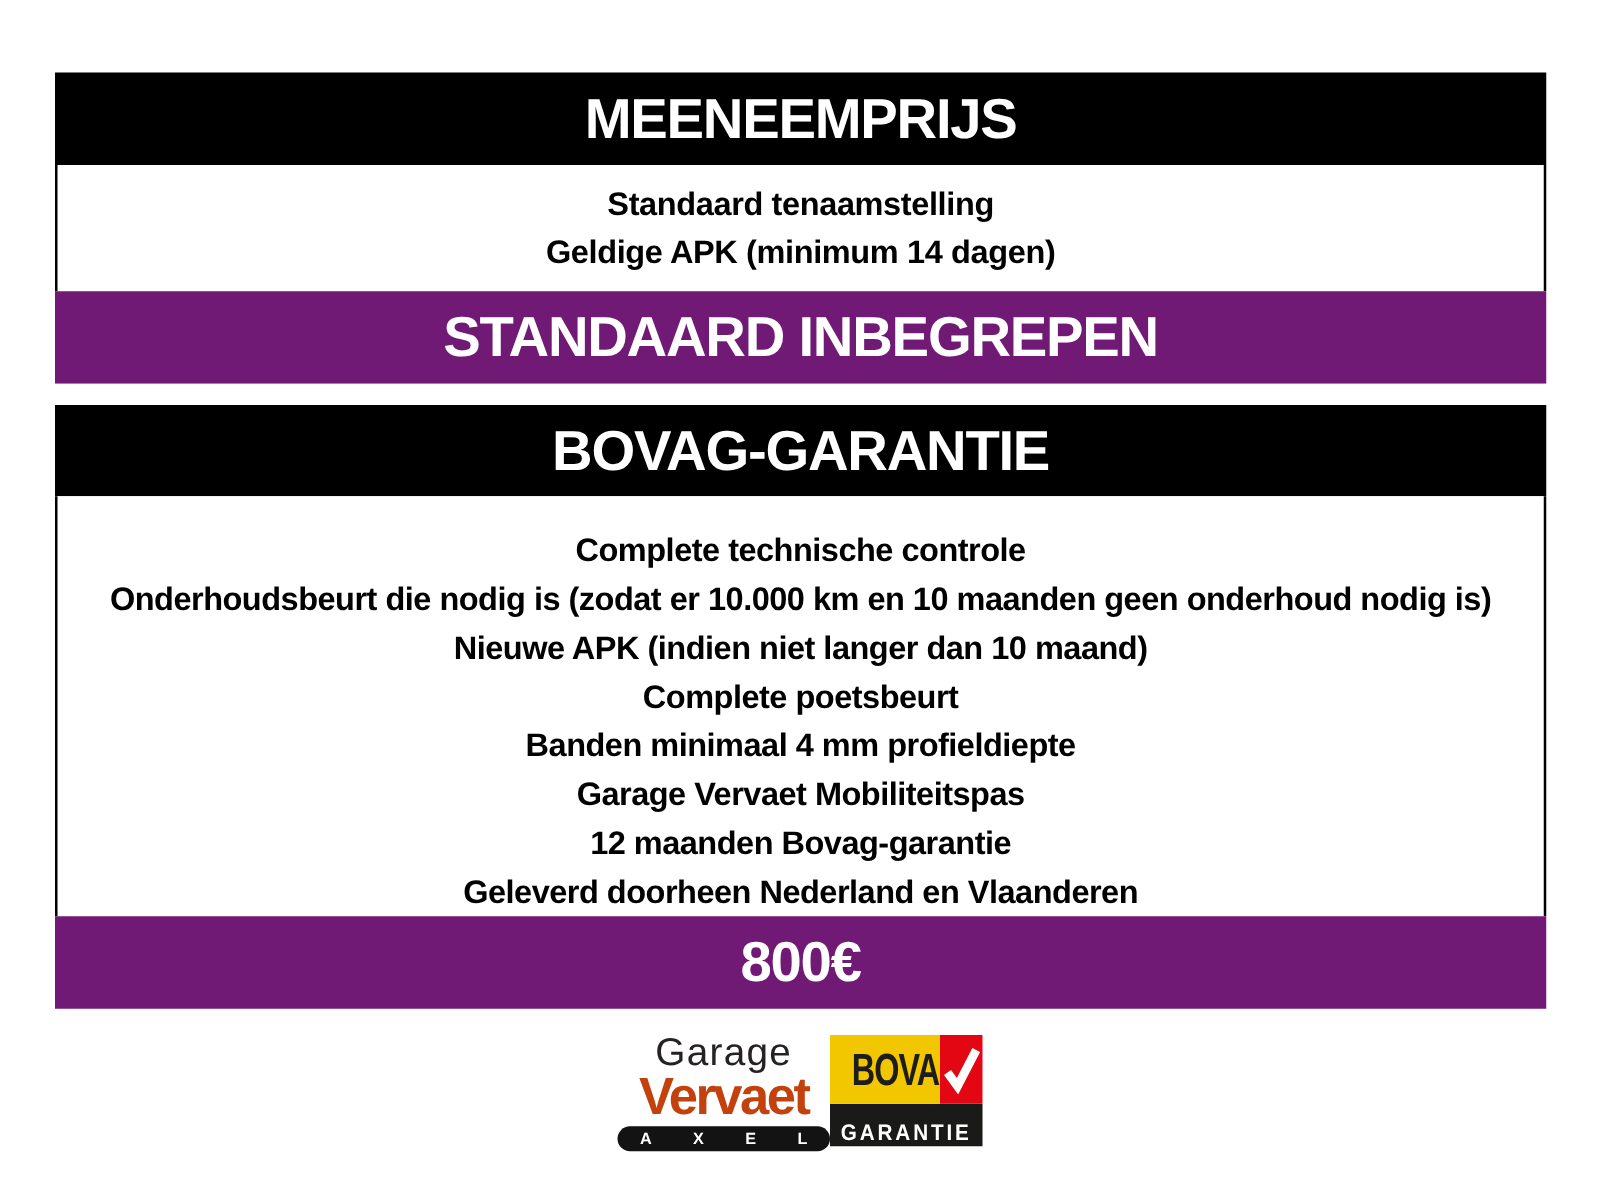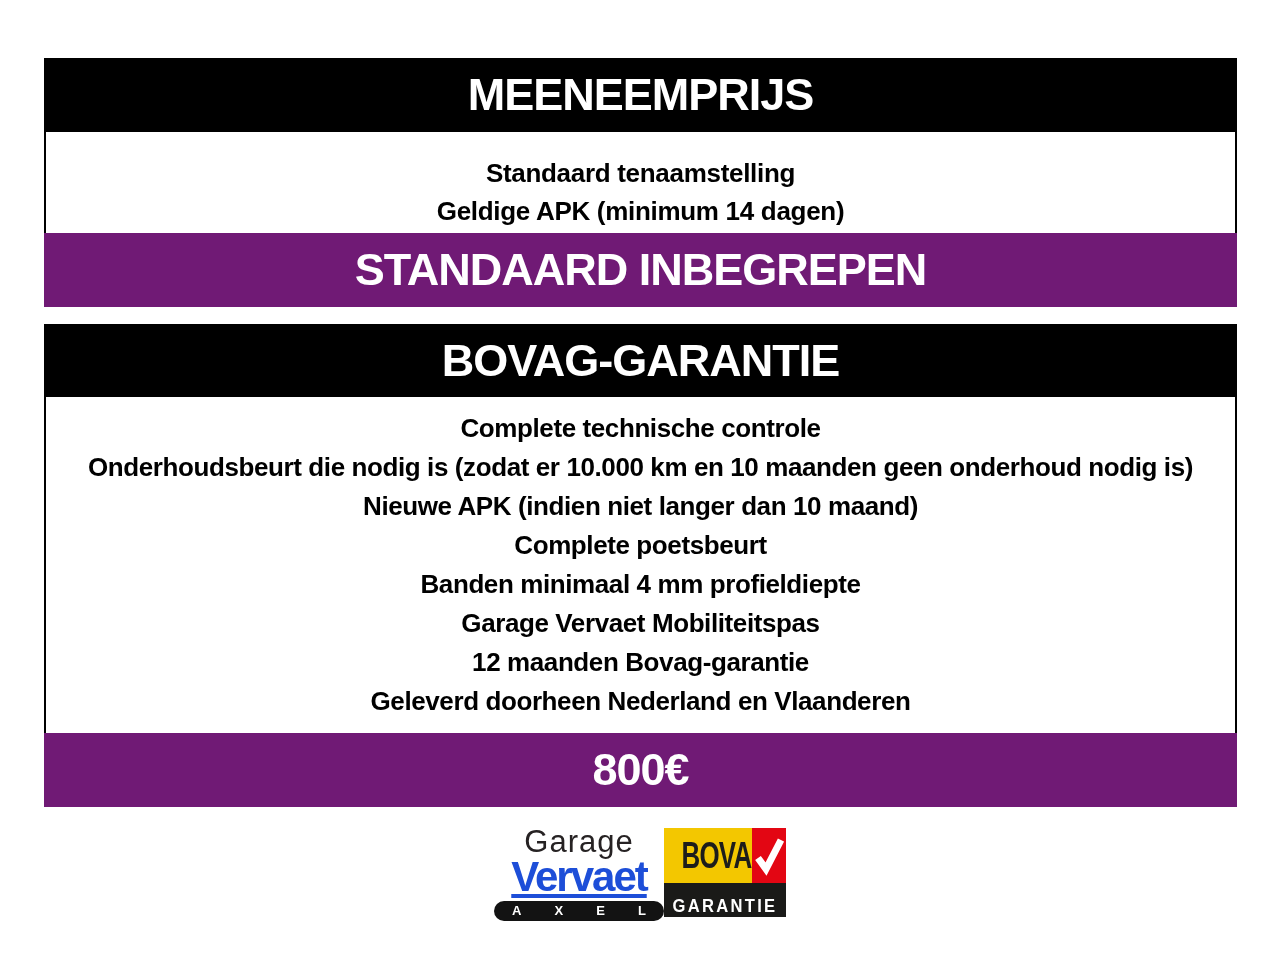--- a/index.html
+++ b/index.html
@@ -34,7 +34,7 @@
     color: #000000;
     font-weight: 700;
   }
-  .white-box.intro { height: 101px; padding-top: 22px; font-size: 26px; line-height: 38px; letter-spacing: -0.3px; }
+  .white-box.intro { height: 101px; padding-top: 12px; font-size: 26px; line-height: 38px; letter-spacing: -0.3px; }
   .white-box.list  { height: 336px; padding-top: 12px; font-size: 26px; line-height: 39px; letter-spacing: -0.4px; }
   .spacer { height: 17px; background: #ffffff; }
 

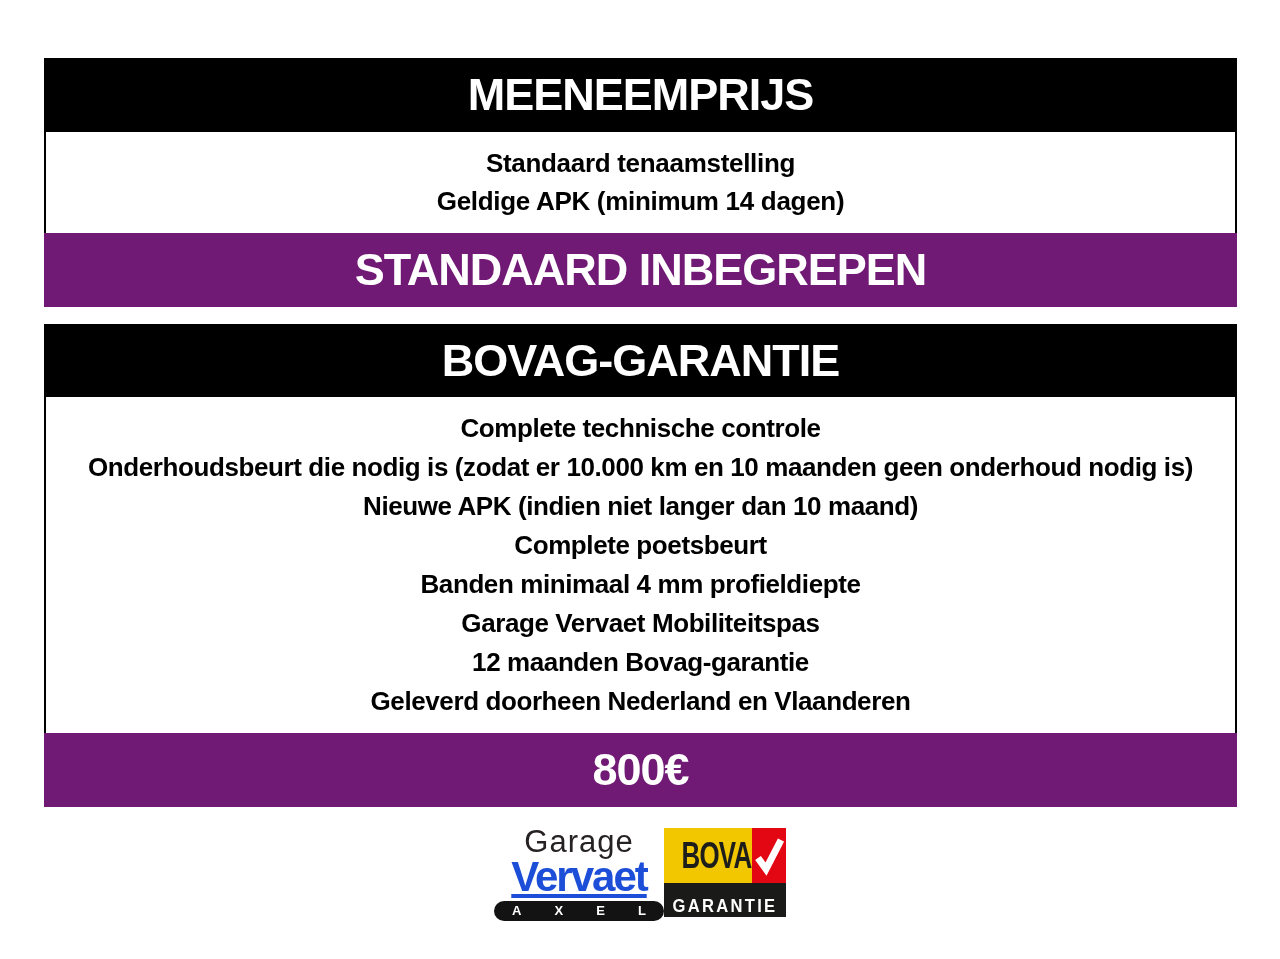--- a/index.html
+++ b/index.html
@@ -35,7 +35,7 @@
     font-weight: 700;
   }
   .white-box.intro { height: 101px; padding-top: 12px; font-size: 26px; line-height: 38px; letter-spacing: -0.3px; }
-  .white-box.list  { height: 336px; padding-top: 12px; font-size: 26px; line-height: 39px; letter-spacing: -0.4px; }
+  .white-box.list  { height: 336px; padding-top: 24px; font-size: 26px; line-height: 39px; letter-spacing: -0.4px; }
   .spacer { height: 17px; background: #ffffff; }
 
   

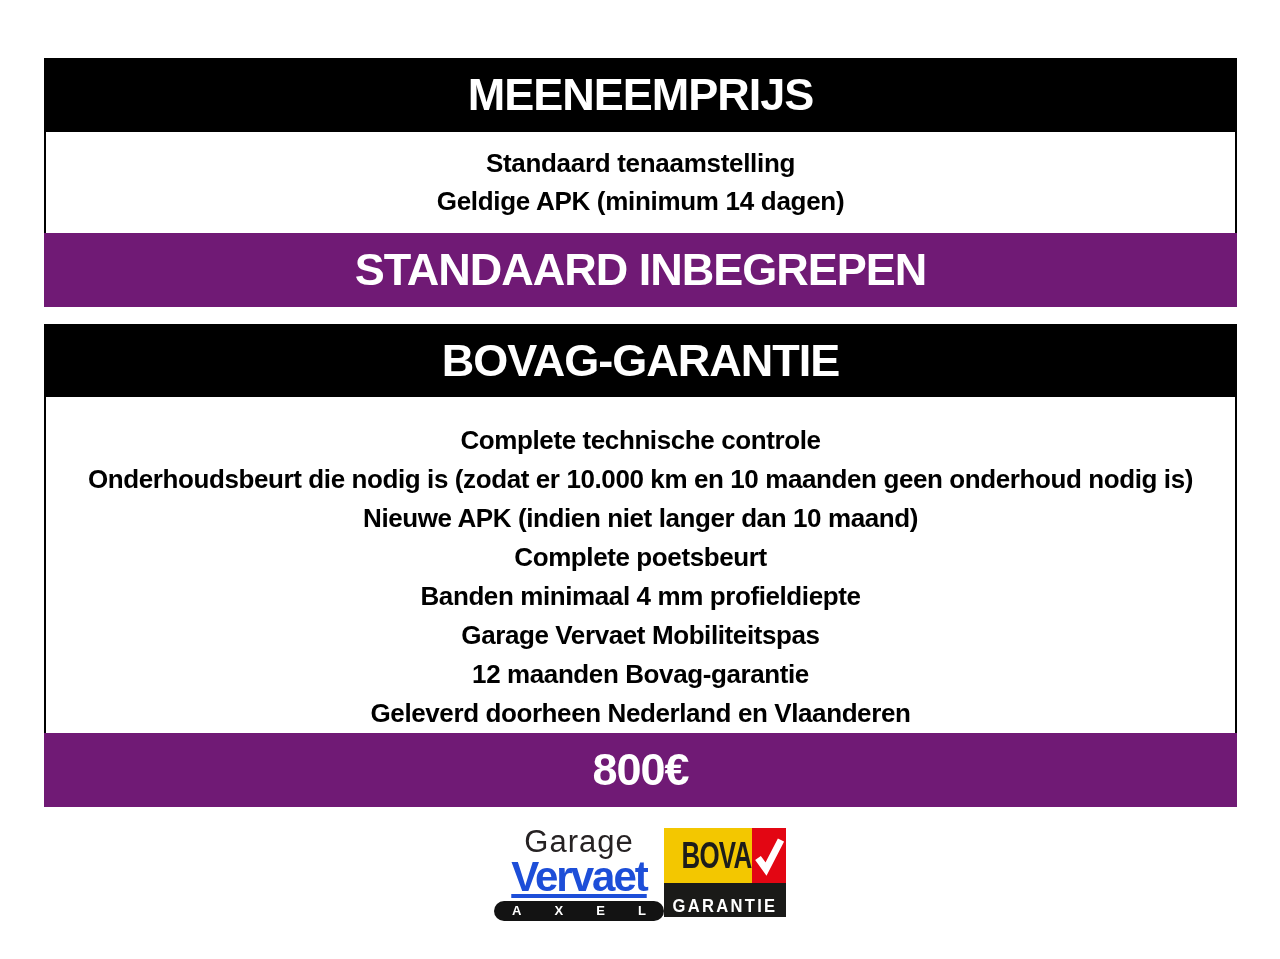--- a/index.html
+++ b/index.html
@@ -54,8 +54,8 @@
     letter-spacing: 1px; line-height: 28px;
   }
   .vervaet-name {
-    font-size: 42px; font-weight: 700; color: #1d4ed8;
-    letter-spacing: -2px; line-height: 42px; text-decoration: underline;
+    font-size: 42px; font-weight: 700; color: #c2410c;
+    letter-spacing: -2px; line-height: 42px;
   }
   .vervaet-pill {
     margin-top: 3px;

